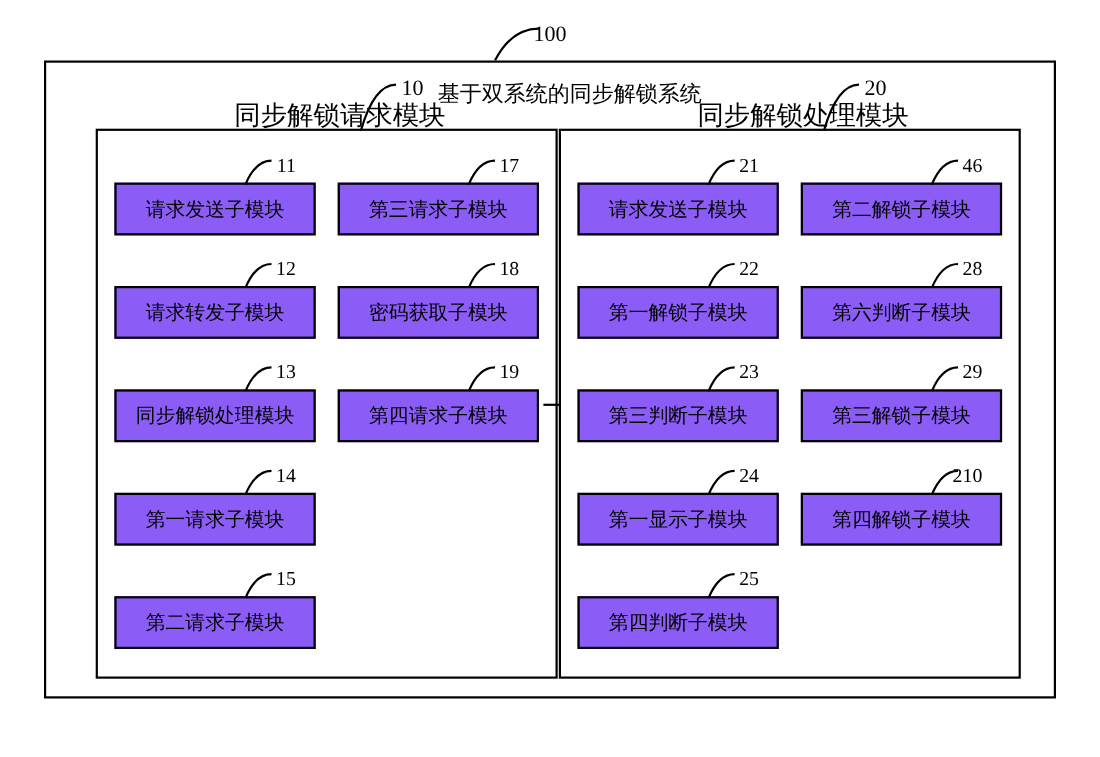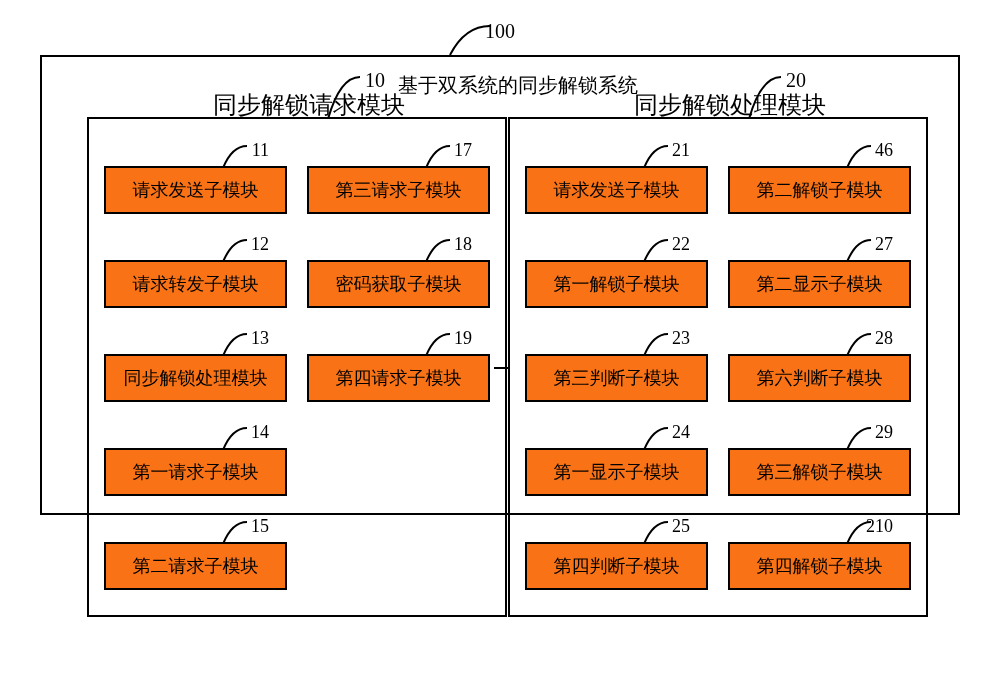--- a/index.html
+++ b/index.html
@@ -17,7 +17,7 @@
     left: 40px;
     top: 55px;
     width: 920px;
-    height: 460px;
+    height: 580px;
   }
   .outer-box {
     width: 100%;

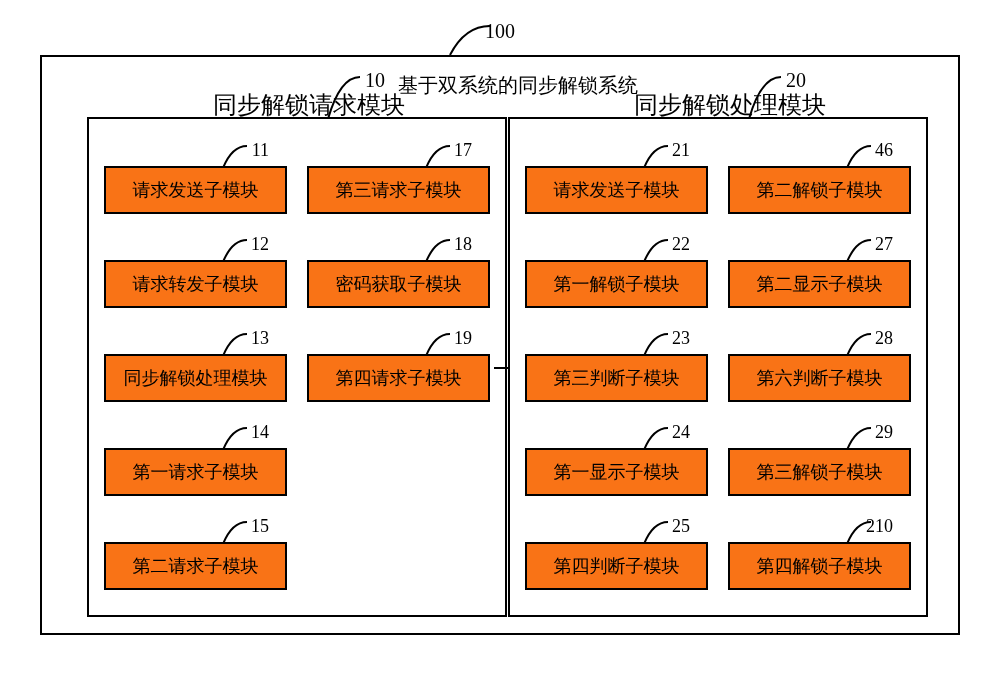--- a/index.html
+++ b/index.html
@@ -107,7 +107,7 @@
     align-items: center;
     justify-content: center;
     font-size: 18px;
-    background: #f97316;
+    background: #8b5cf6;
   }
   .cell-num {
     position: absolute;

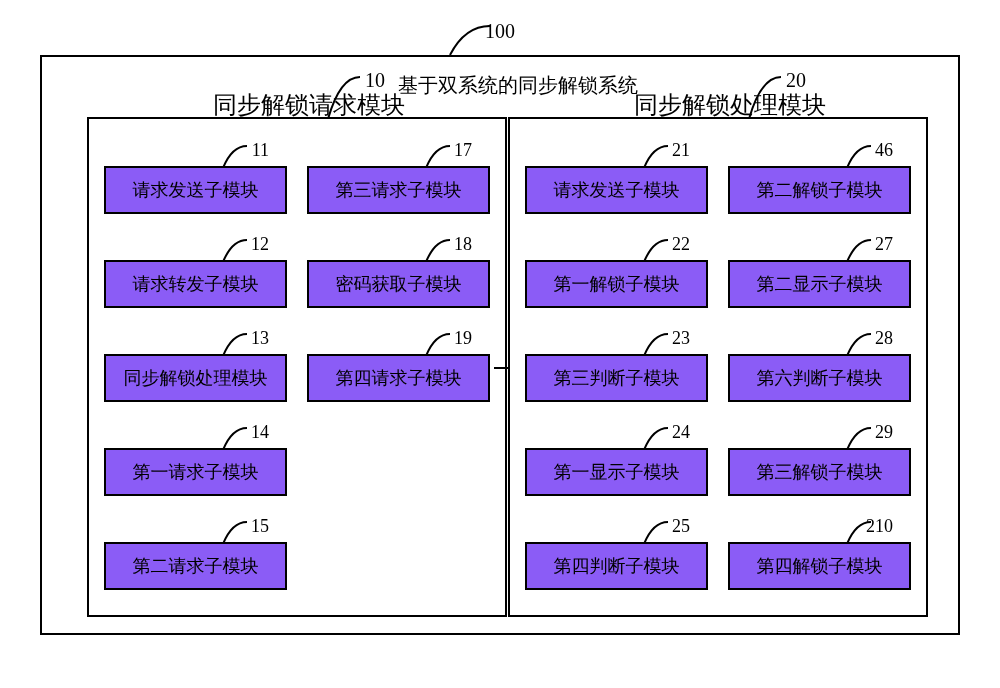--- a/index.html
+++ b/index.html
@@ -273,13 +273,6 @@
             <svg class="cell-lead" viewBox="0 0 30 28">
                 <path d="M30 6 Q 15 6 6 28" stroke="#000" stroke-width="2" fill="none"></path>
               </svg>
-            <div class="cell-num">27</div>
-            <div class="cell">第二显示子模块</div>
-          </div>
-          <div class="cell-wrap">
-            <svg class="cell-lead" viewBox="0 0 30 28">
-                <path d="M30 6 Q 15 6 6 28" stroke="#000" stroke-width="2" fill="none"></path>
-              </svg>
             <div class="cell-num">28</div>
             <div class="cell">第六判断子模块</div>
           </div>

